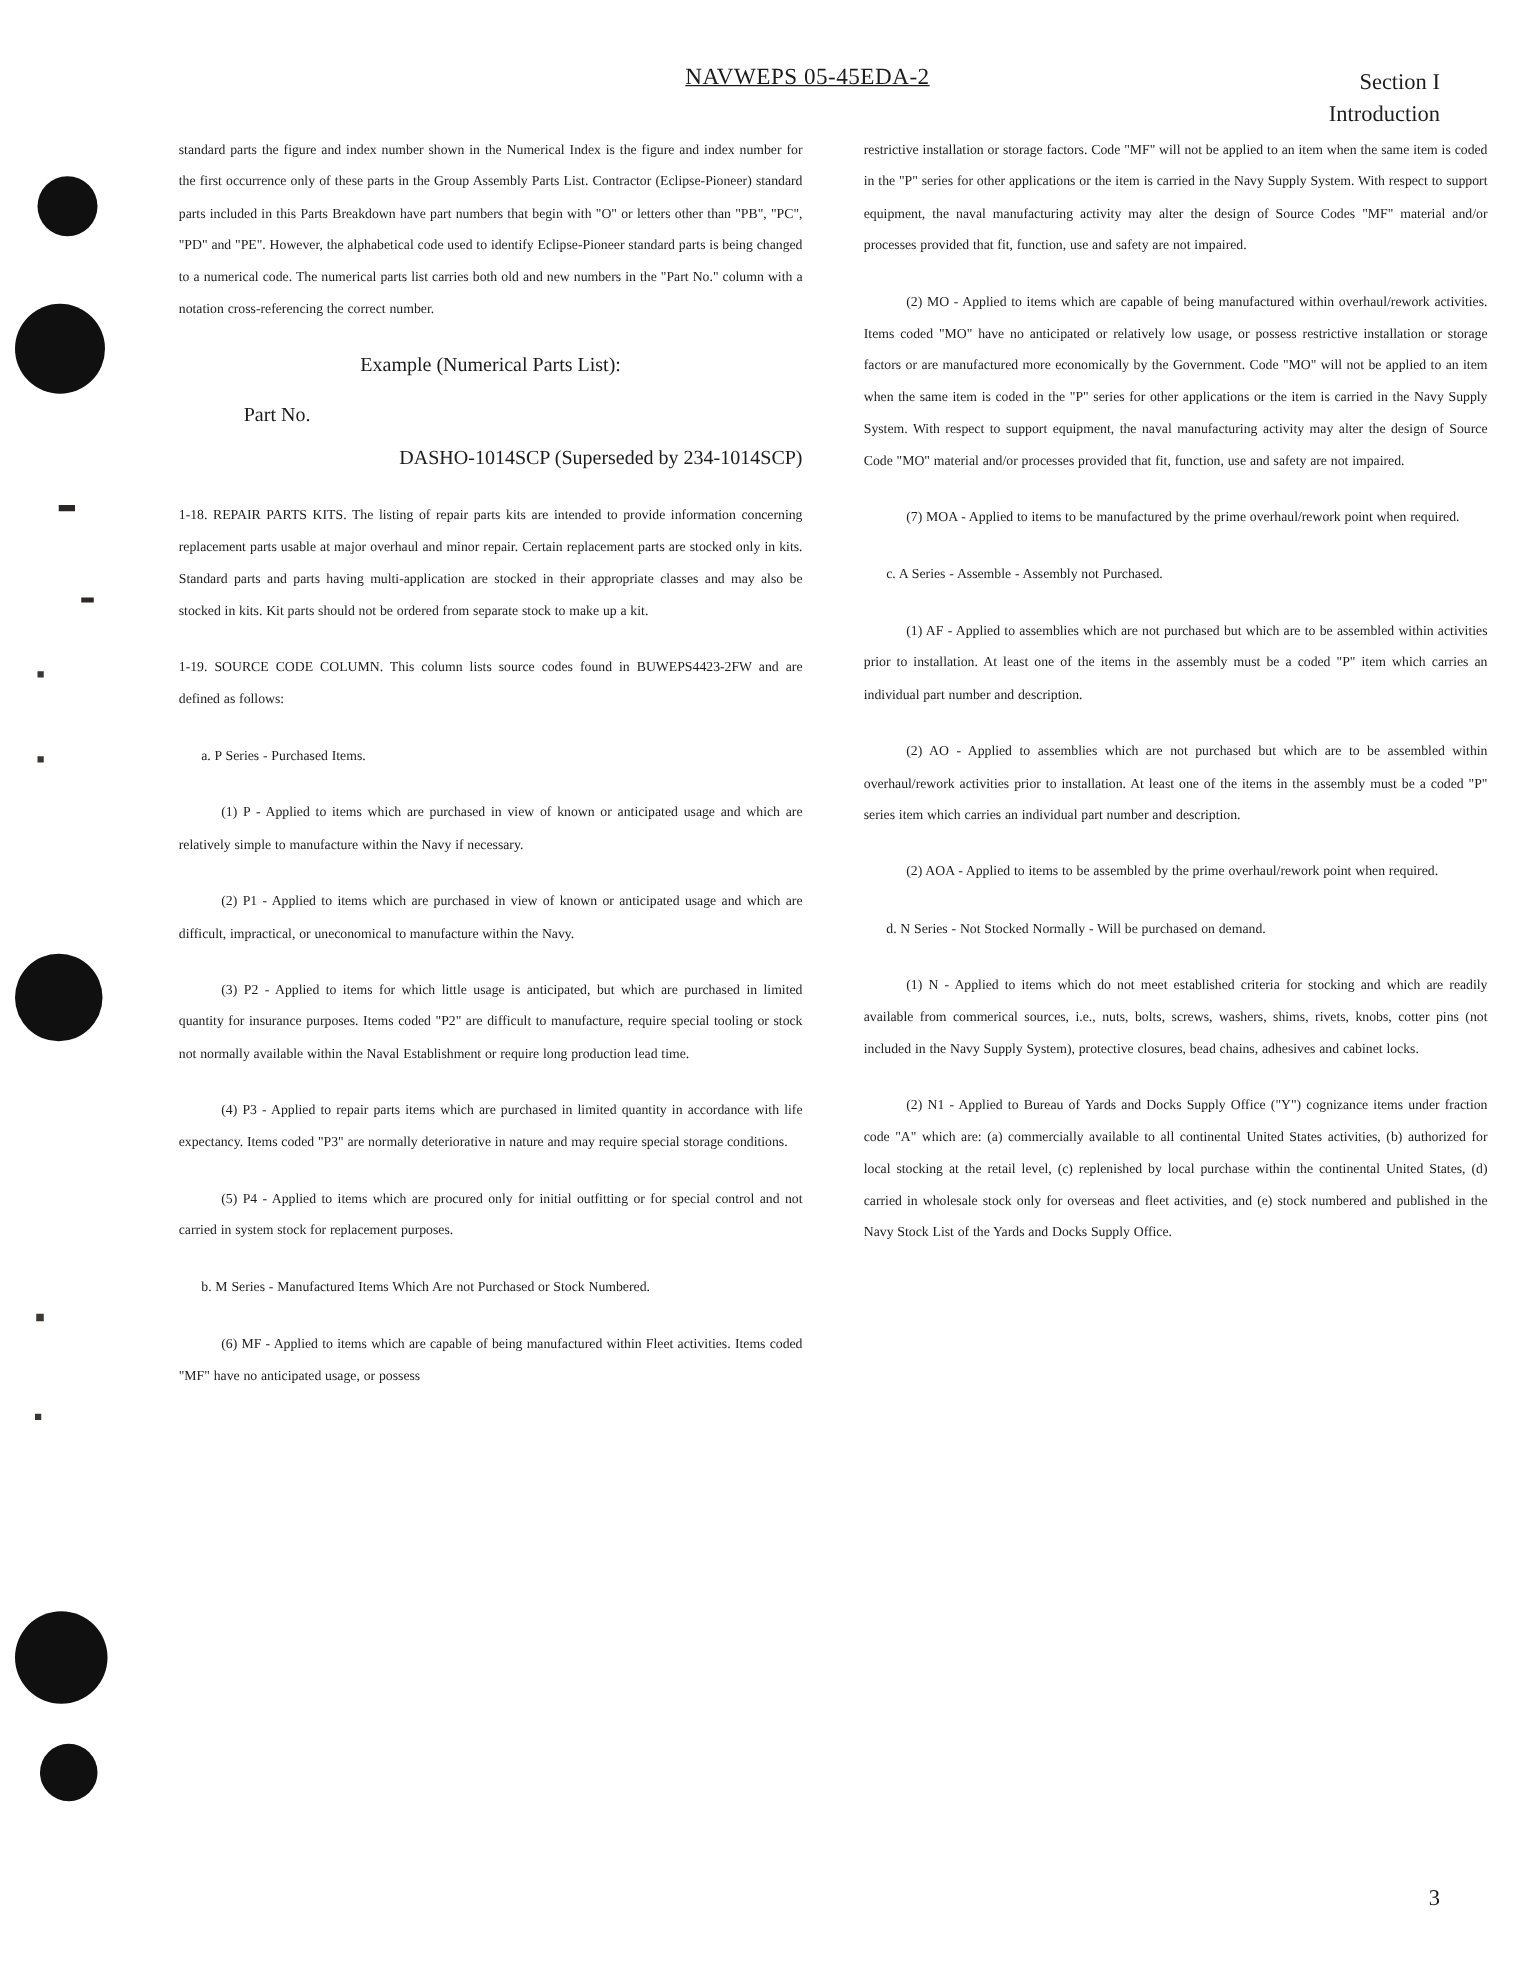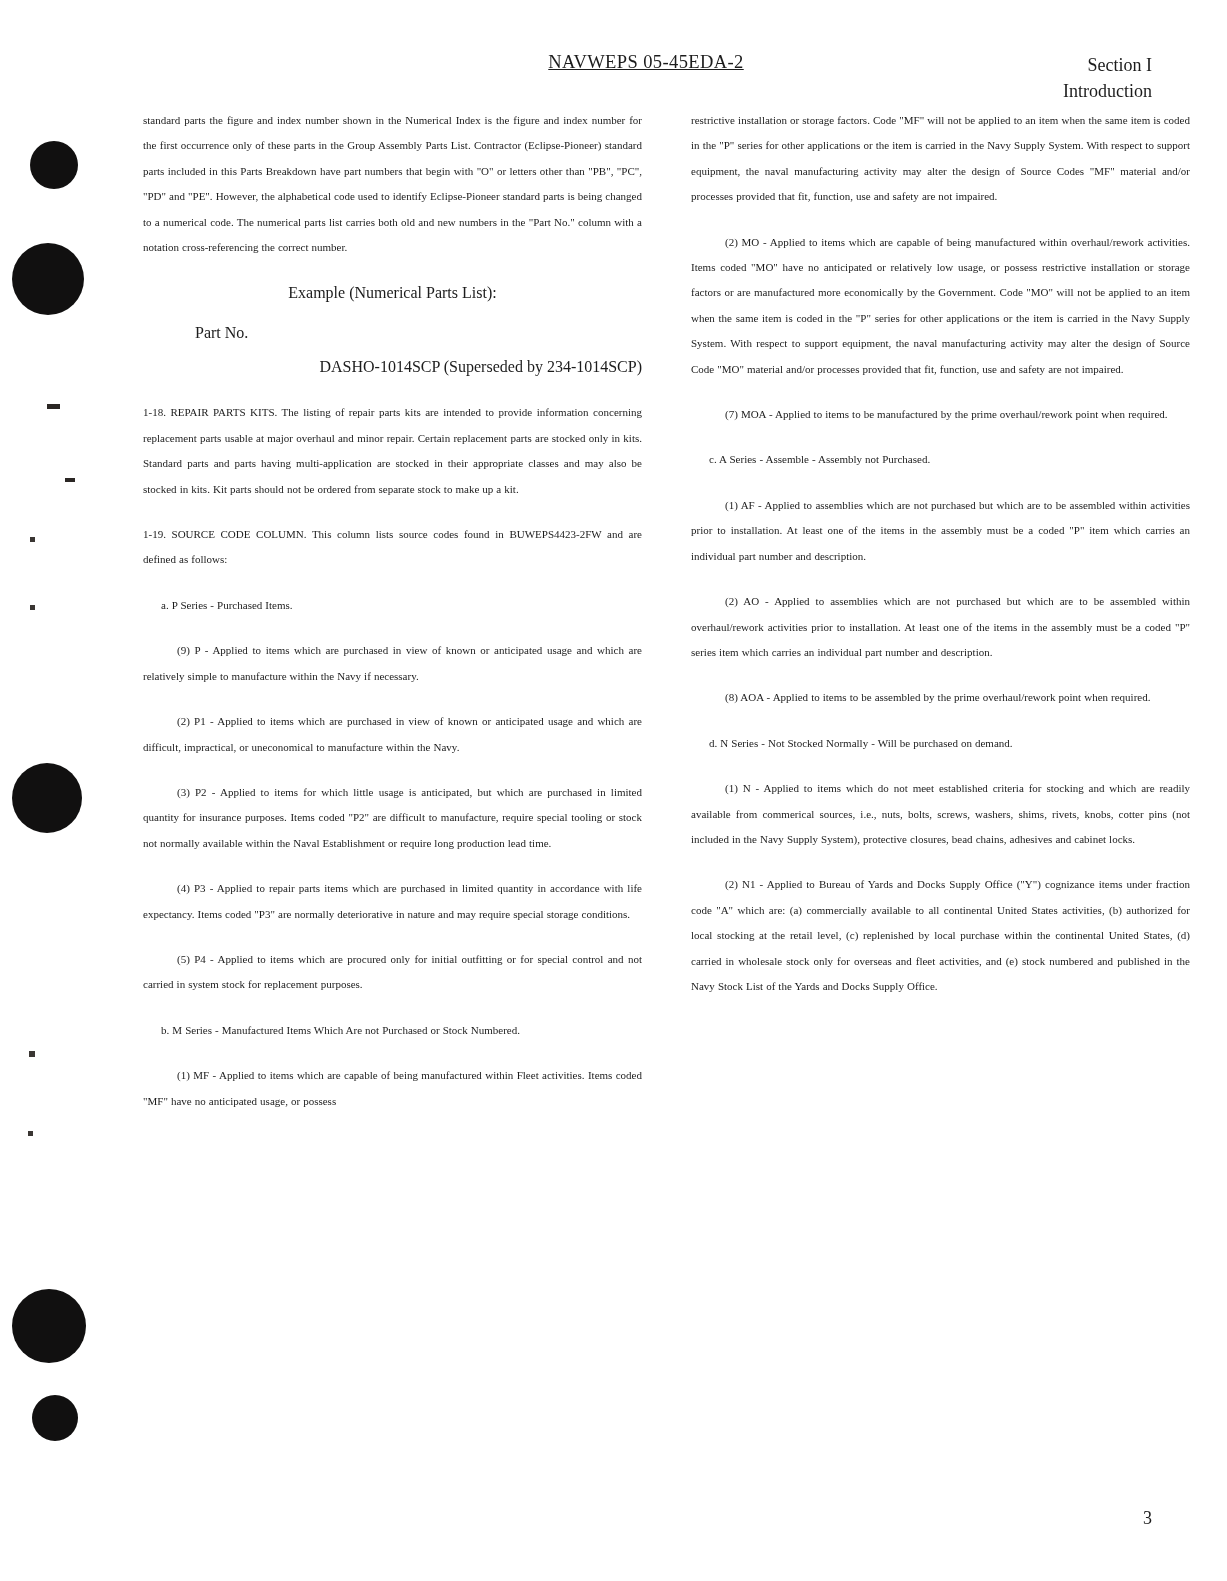--- a/index.html
+++ b/index.html
@@ -126,7 +126,7 @@
         <p class="para">1-18.  REPAIR PARTS KITS.  The listing of repair parts kits are intended to provide information concerning replacement parts usable at major overhaul and minor repair.  Certain replacement parts are stocked only in kits.  Standard parts and parts having multi-application are stocked in their appropriate classes and may also be stocked in kits.  Kit parts should not be ordered from separate stock to make up a kit.</p>
         <p class="para">1-19.  SOURCE CODE COLUMN.  This column lists source codes found in BUWEPS4423-2FW and are defined as follows:</p>
         <p class="para indent-sm">a.  P Series - Purchased Items.</p>
-        <p class="para indent">(9)  P - Applied to items which are purchased in view of known or anticipated usage and which are relatively simple to manufacture within the Navy if necessary.</p>
+        <p class="para indent">(1)  P - Applied to items which are purchased in view of known or anticipated usage and which are relatively simple to manufacture within the Navy if necessary.</p>
         <p class="para indent">(2)  P1 - Applied to items which are purchased in view of known or anticipated usage and which are difficult, impractical, or uneconomical to manufacture within the Navy.</p>
         <p class="para indent">(3)  P2 - Applied to items for which little usage is anticipated, but which are purchased in limited quantity for insurance purposes.  Items coded "P2" are difficult to manufacture, require special tooling or stock not normally available within the Naval Establishment or require long production lead time.</p>
         <p class="para indent">(4)  P3 - Applied to repair parts items which are purchased in limited quantity in accordance with life expectancy.  Items coded "P3" are normally deteriorative in nature and may require special storage conditions.</p>

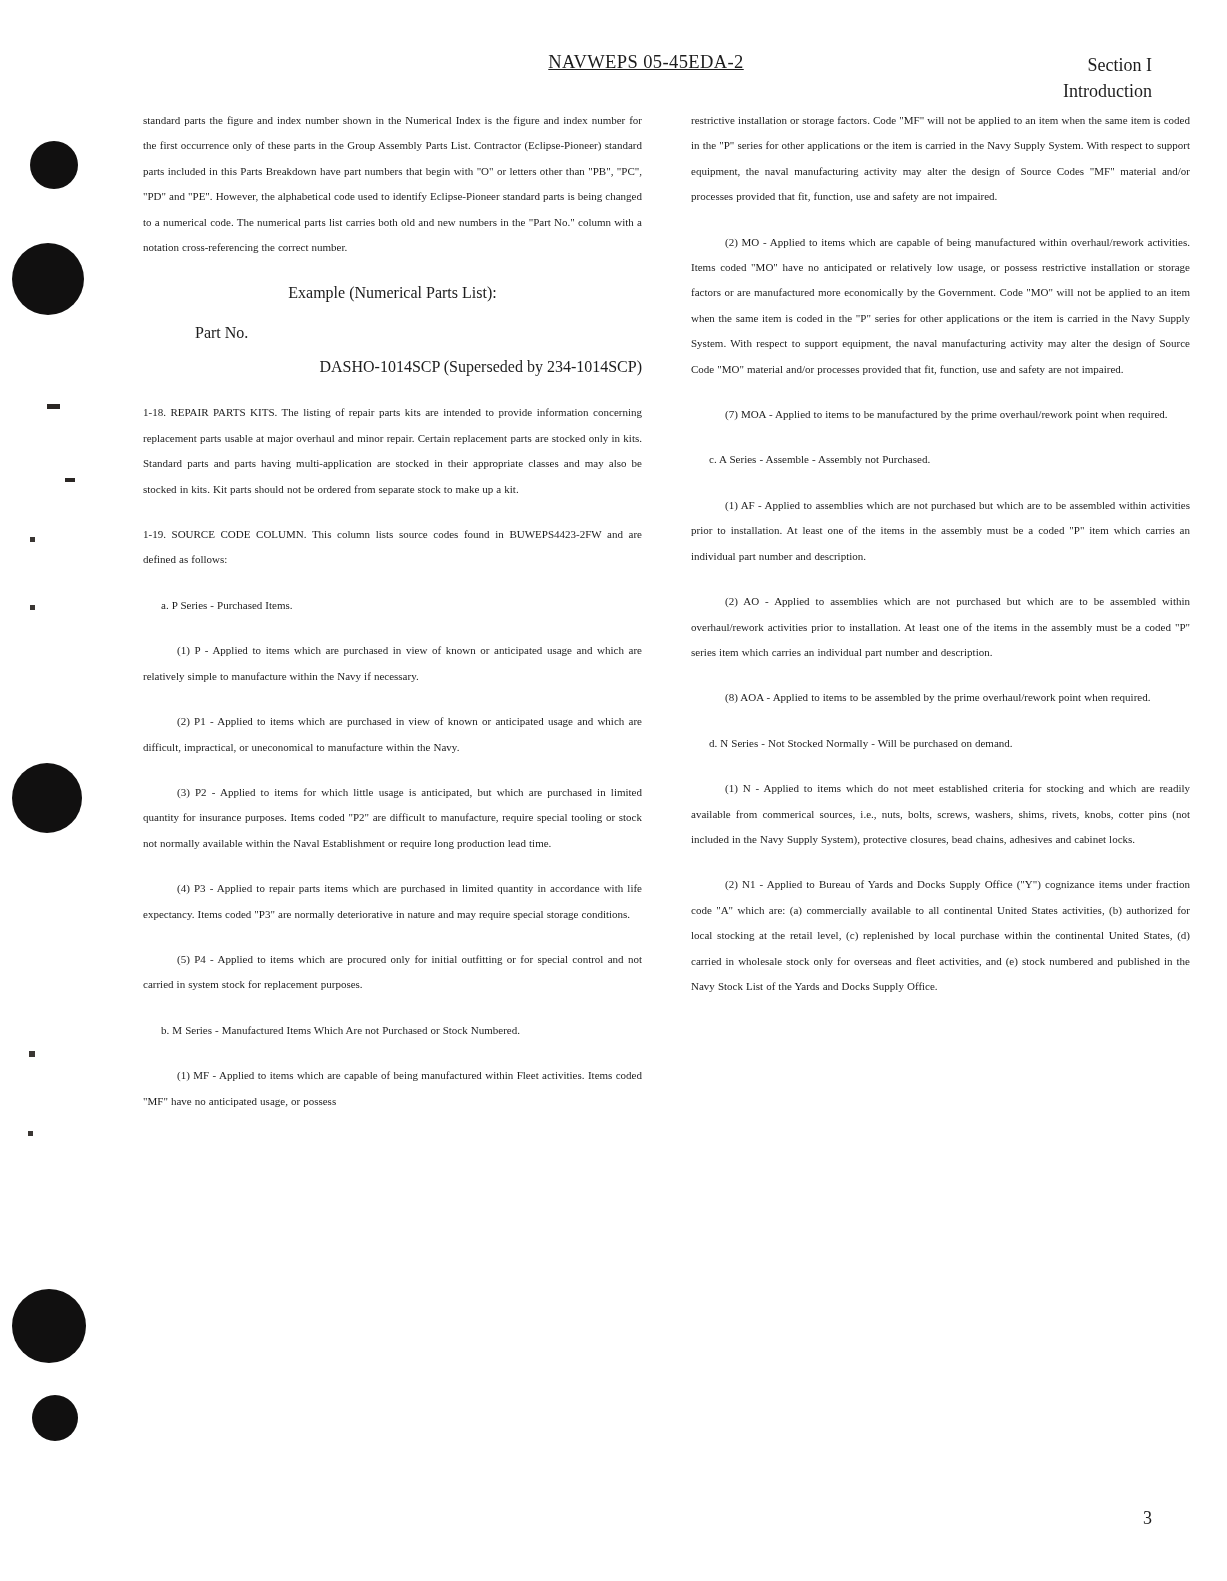--- a/index.html
+++ b/index.html
@@ -141,7 +141,7 @@
         <p class="para indent-sm">c.  A Series - Assemble - Assembly not Purchased.</p>
         <p class="para indent">(1)  AF - Applied to assemblies which are not purchased but which are to be assembled within activities prior to installation. At least one of the items in the assembly must be a coded "P" item which carries an individual part number and description.</p>
         <p class="para indent">(2)  AO - Applied to assemblies which are not purchased but which are to be assembled within overhaul/rework activities prior to installation.  At least one of the items in the assembly must be a coded "P" series item which carries an individual part number and description.</p>
-        <p class="para indent">(8)  AOA - Applied to items to be assembled by the prime overhaul/rework point when required.</p>
+        <p class="para indent">(2)  AOA - Applied to items to be assembled by the prime overhaul/rework point when required.</p>
         <p class="para indent-sm">d.  N Series - Not Stocked Normally - Will be purchased on demand.</p>
         <p class="para indent">(1)  N - Applied to items which do not meet established criteria for stocking and which are readily available from commerical sources, i.e., nuts, bolts, screws, washers, shims, rivets, knobs, cotter pins (not included in the Navy Supply System), protective closures, bead chains, adhesives and cabinet locks.</p>
         <p class="para indent">(2)  N1 - Applied to Bureau of Yards and Docks Supply Office ("Y") cognizance items under fraction code "A" which are: (a) commercially available to all continental United States activities, (b) authorized for local stocking at the retail level, (c) replenished by local purchase within the continental United States, (d) carried in wholesale stock only for overseas and fleet activities, and (e) stock numbered and published in the Navy Stock List of the Yards and Docks Supply Office.</p>

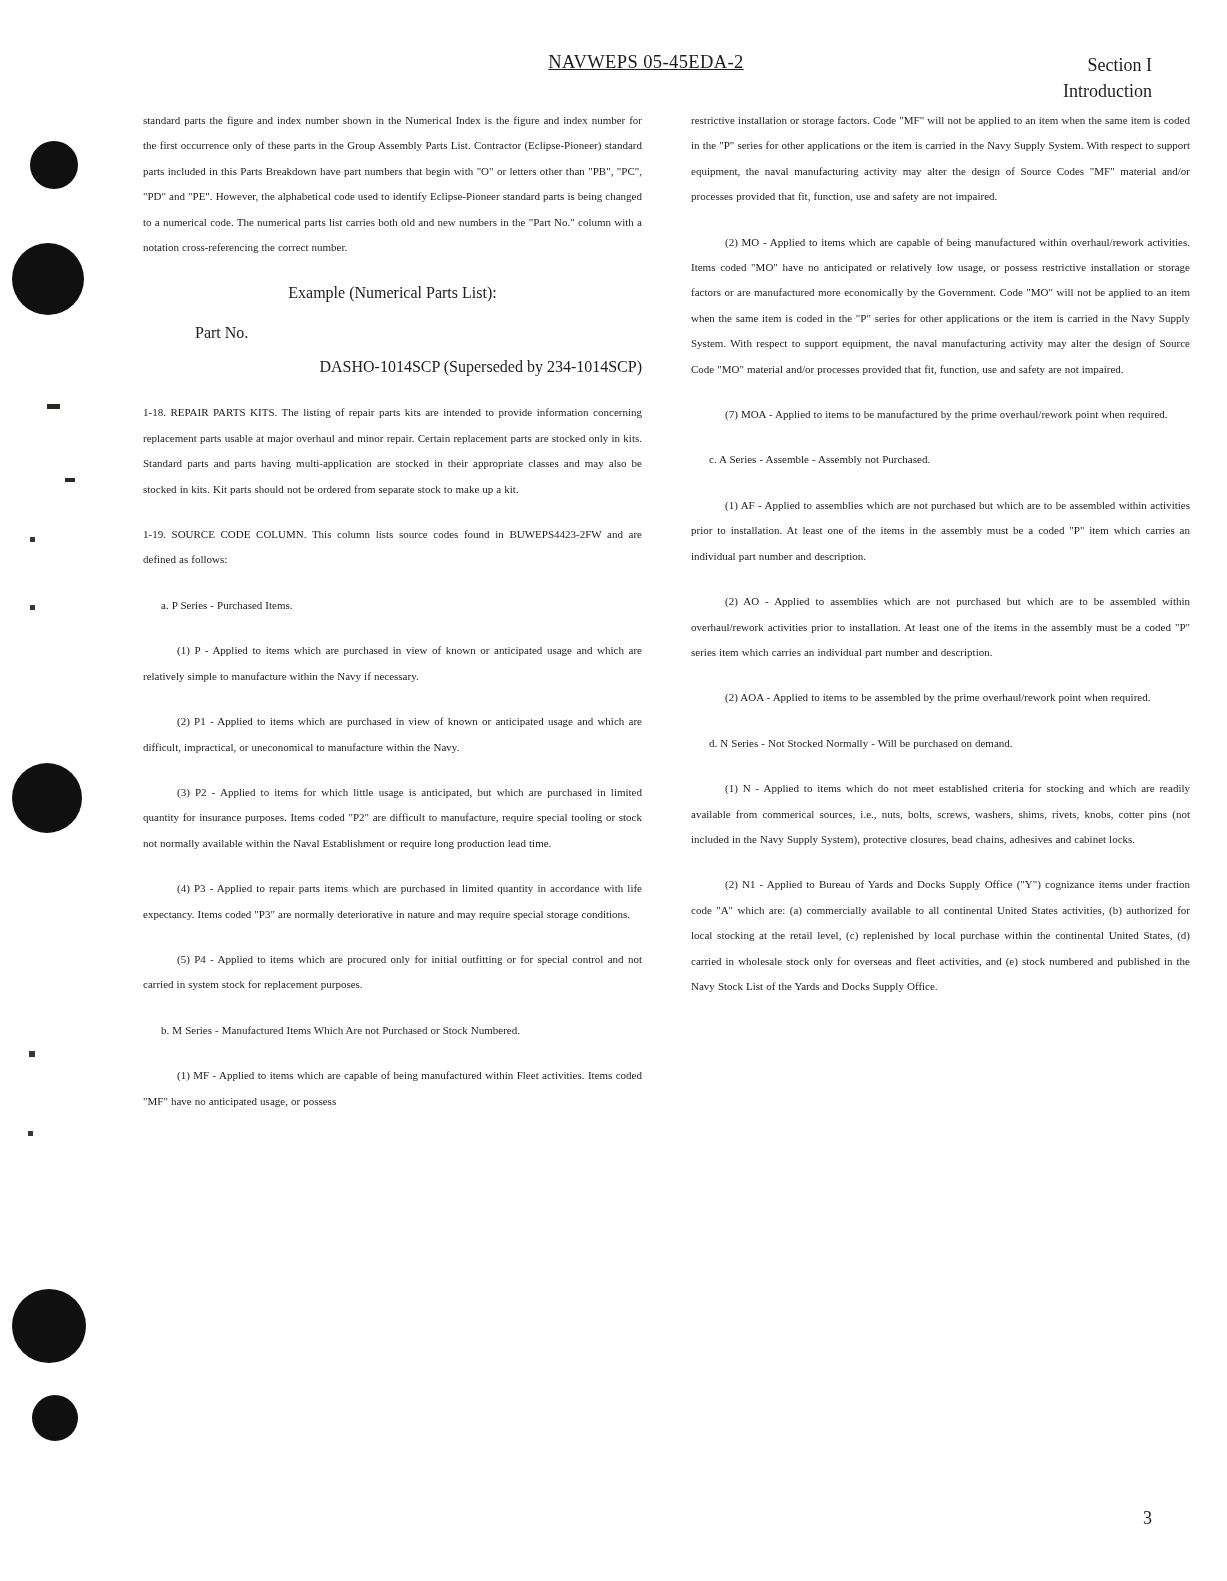--- a/index.html
+++ b/index.html
@@ -132,7 +132,7 @@
         <p class="para indent">(4)  P3 - Applied to repair parts items which are purchased in limited quantity in accordance with life expectancy.  Items coded "P3" are normally deteriorative in nature and may require special storage conditions.</p>
         <p class="para indent">(5)  P4 - Applied to items which are procured only for initial outfitting or for special control and not carried in system stock for replacement purposes.</p>
         <p class="para indent-sm">b.  M Series - Manufactured Items Which Are not Purchased or Stock Numbered.</p>
-        <p class="para indent">(1)  MF - Applied to items which are capable of being manufactured within Fleet activities.  Items coded "MF" have no anticipated usage, or possess</p>
+        <p class="para indent">(6)  MF - Applied to items which are capable of being manufactured within Fleet activities.  Items coded "MF" have no anticipated usage, or possess</p>
       </div>
     <div class="col col-right" id="col-right">
         <p class="para">restrictive installation or storage factors.  Code "MF" will not be applied to an item when the same item is coded in the "P" series for other applications or the item is carried in the Navy Supply System.   With respect to support equipment, the naval manufacturing activity may alter the design of Source Codes "MF" material and/or processes provided that fit, function, use and safety are not impaired.</p>

